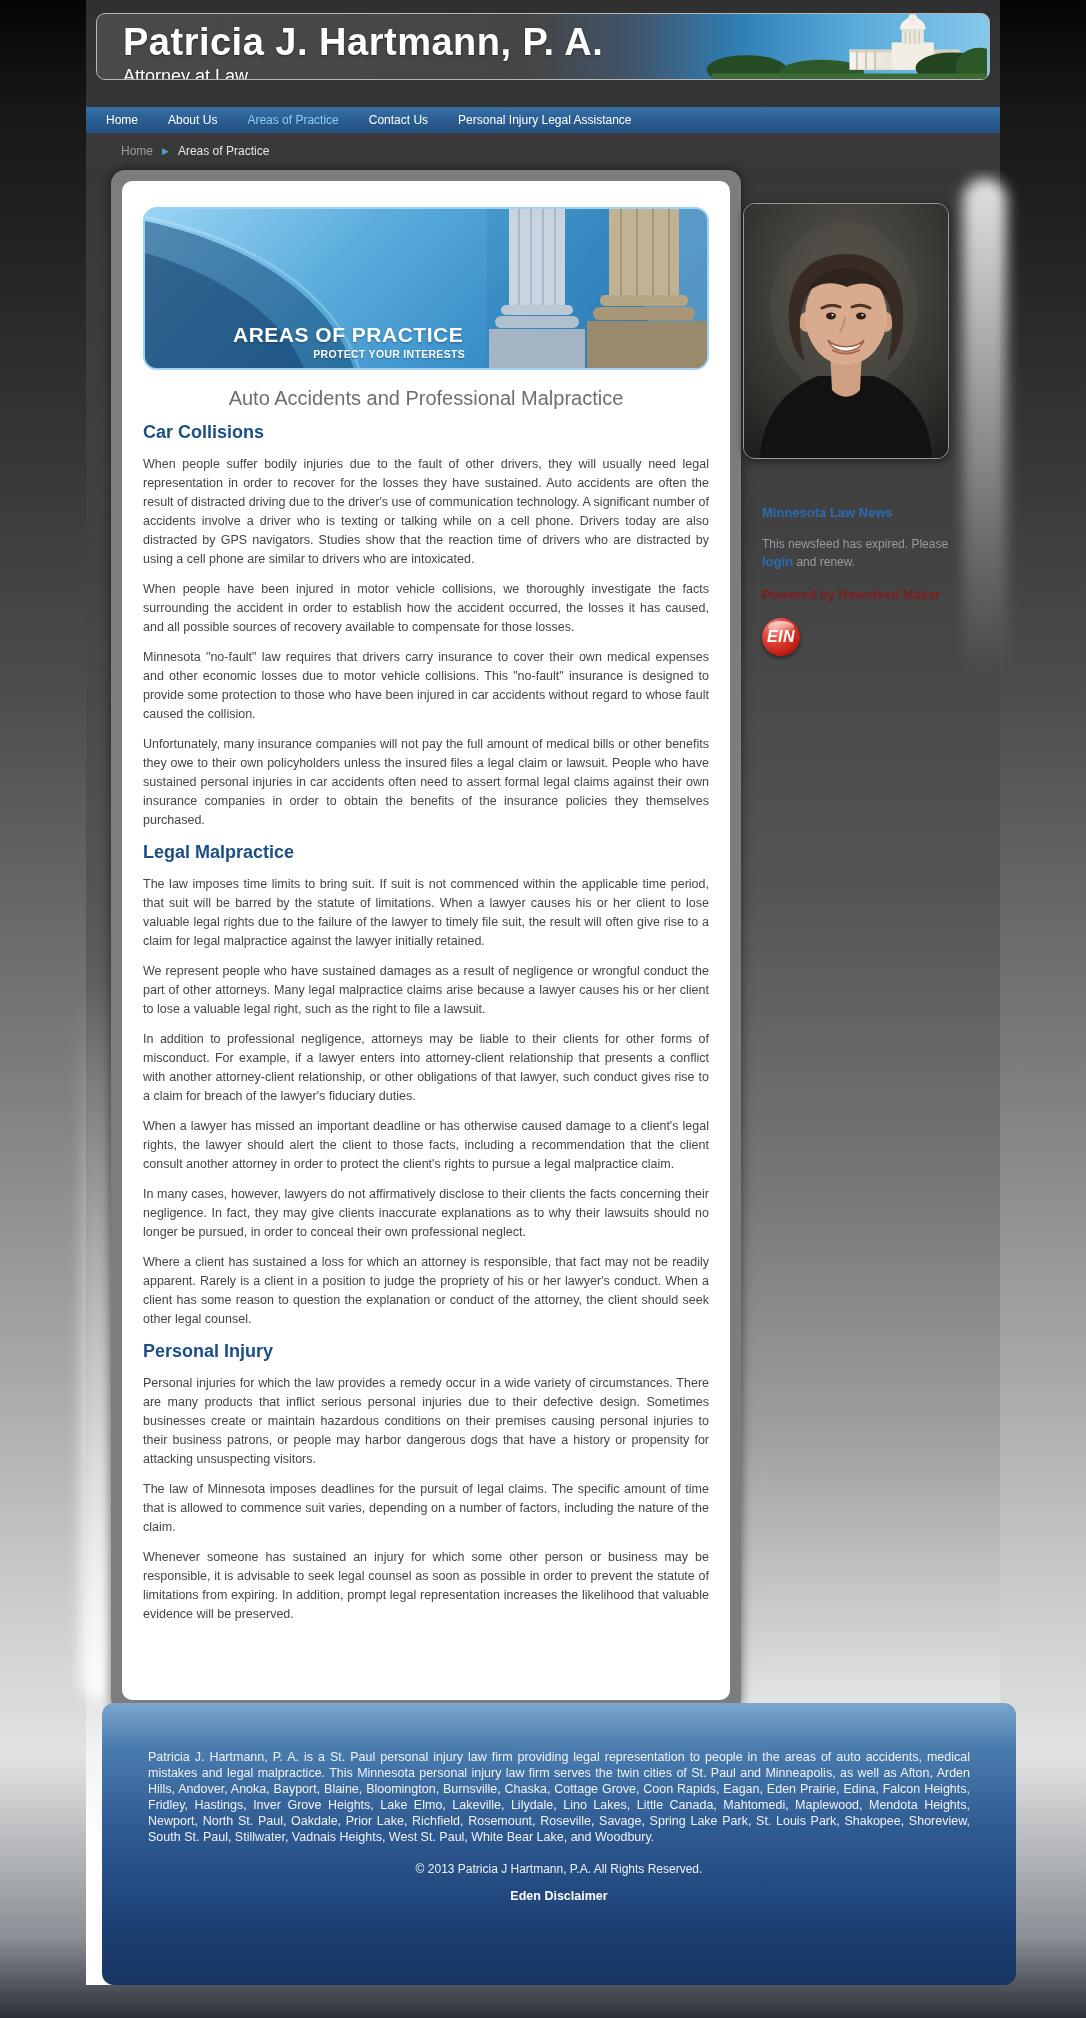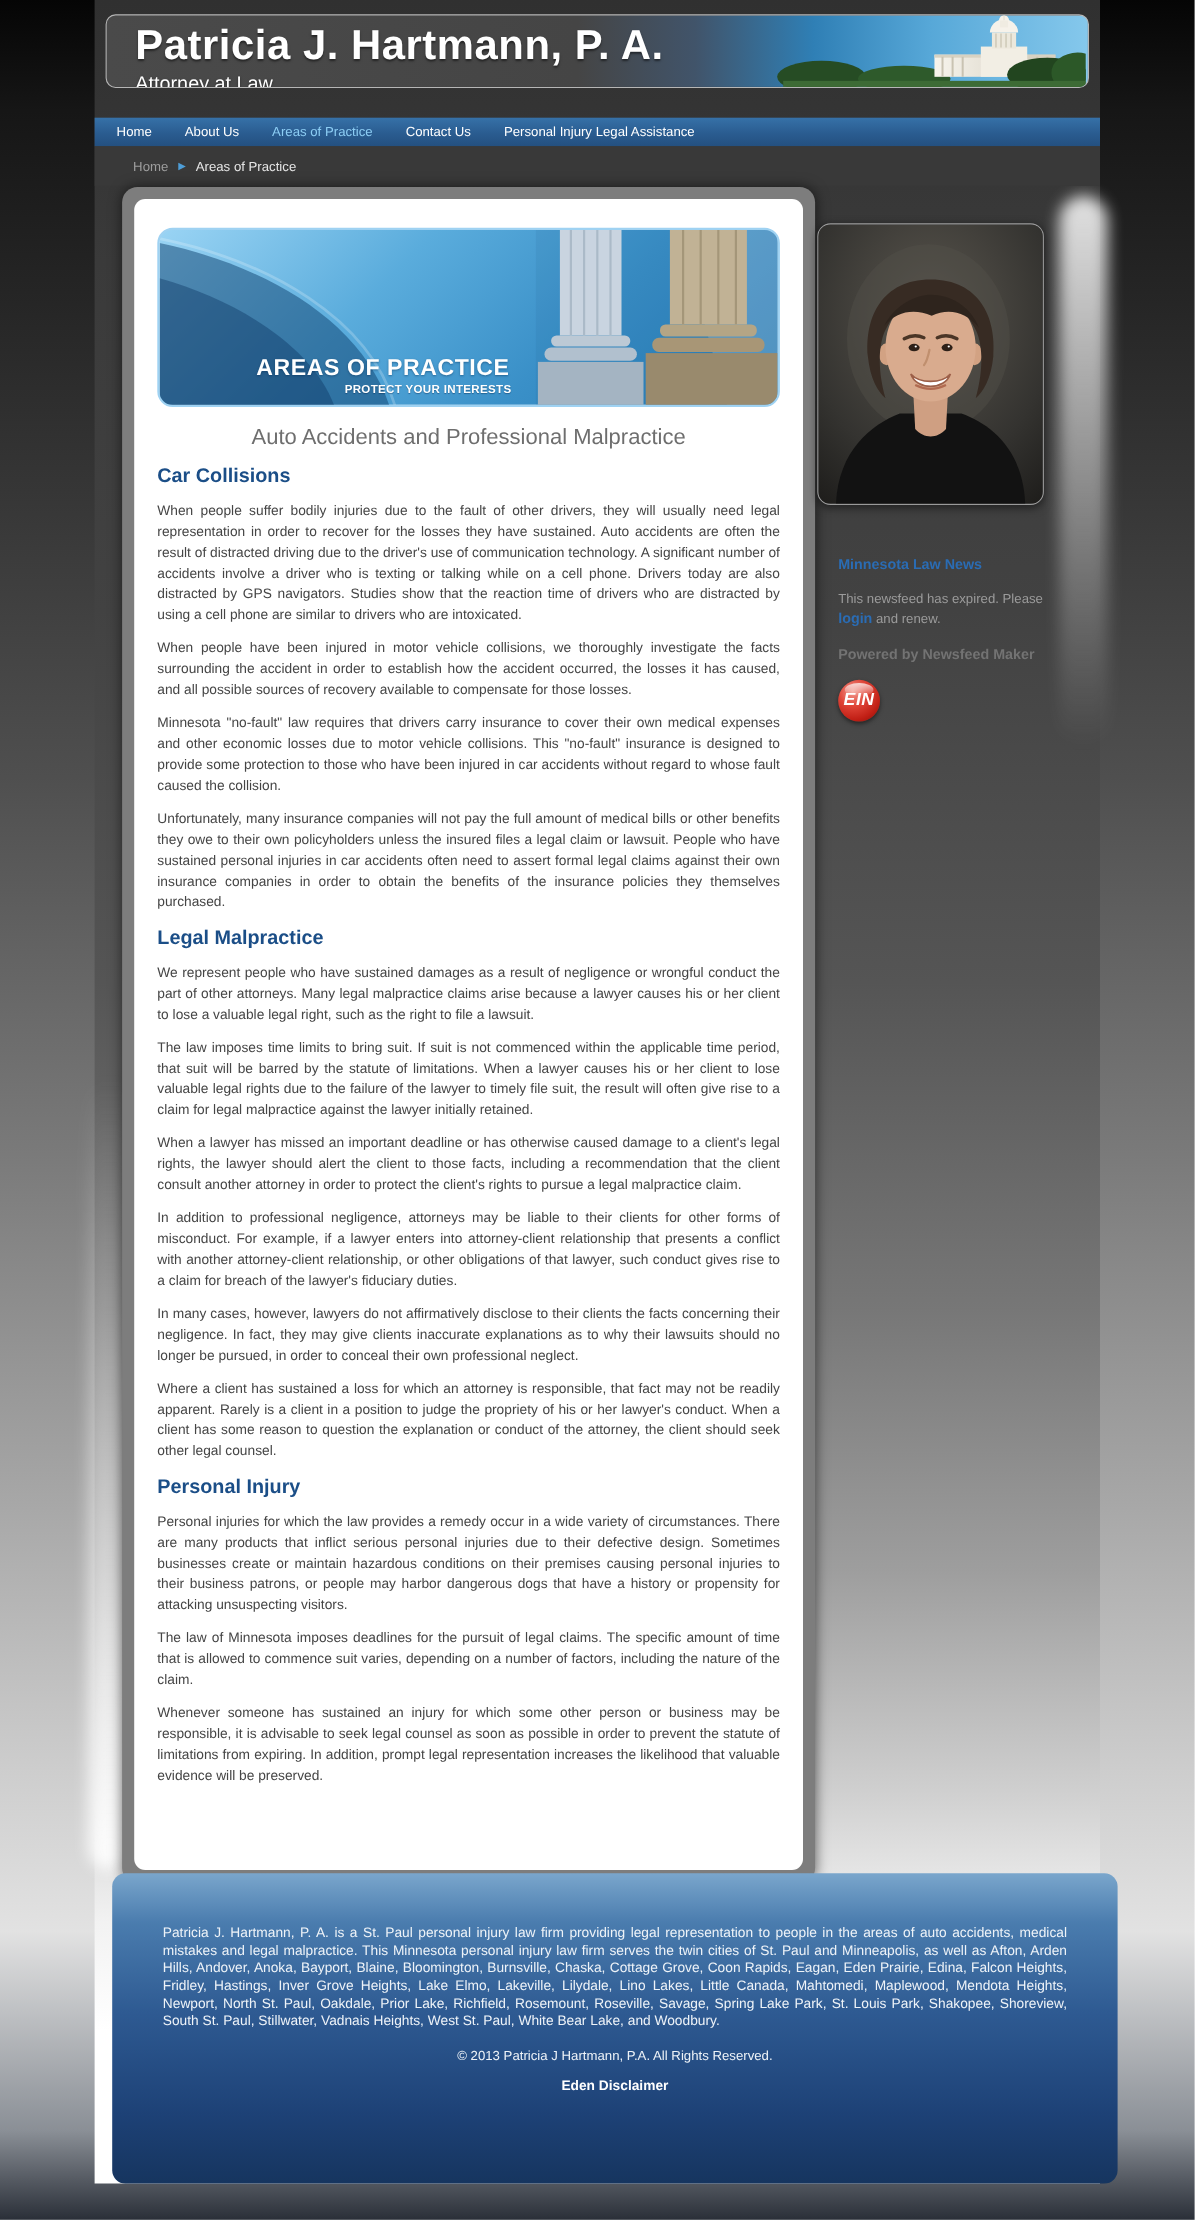--- a/index.html
+++ b/index.html
@@ -68,7 +68,7 @@
   .news-title{font-size:13px;font-weight:700;color:#2a6cb4;cursor:pointer;}
   .news-notice{margin-top:15px;font-size:12px;color:#9b9b9b;line-height:18px;}
   .login-link{font-size:13px;font-weight:700;color:#2a6cb4;cursor:pointer;}
-  .powered{margin-top:16px;font-size:13px;font-weight:700;color:#737373;cursor:pointer;}
+  .powered{margin-top:16px;font-size:13px;font-weight:700;color:#7f1d1d;cursor:pointer;}
   .ein-logo{margin-top:16px;width:38px;height:38px;border-radius:50%;position:relative;cursor:pointer;
     background:radial-gradient(circle at 35% 28%,#f29b90 0%,#e04538 35%,#c01e14 70%,#7e0f0a 100%);
     box-shadow:0 2px 4px rgba(0,0,0,.5);display:flex;align-items:center;justify-content:center;}

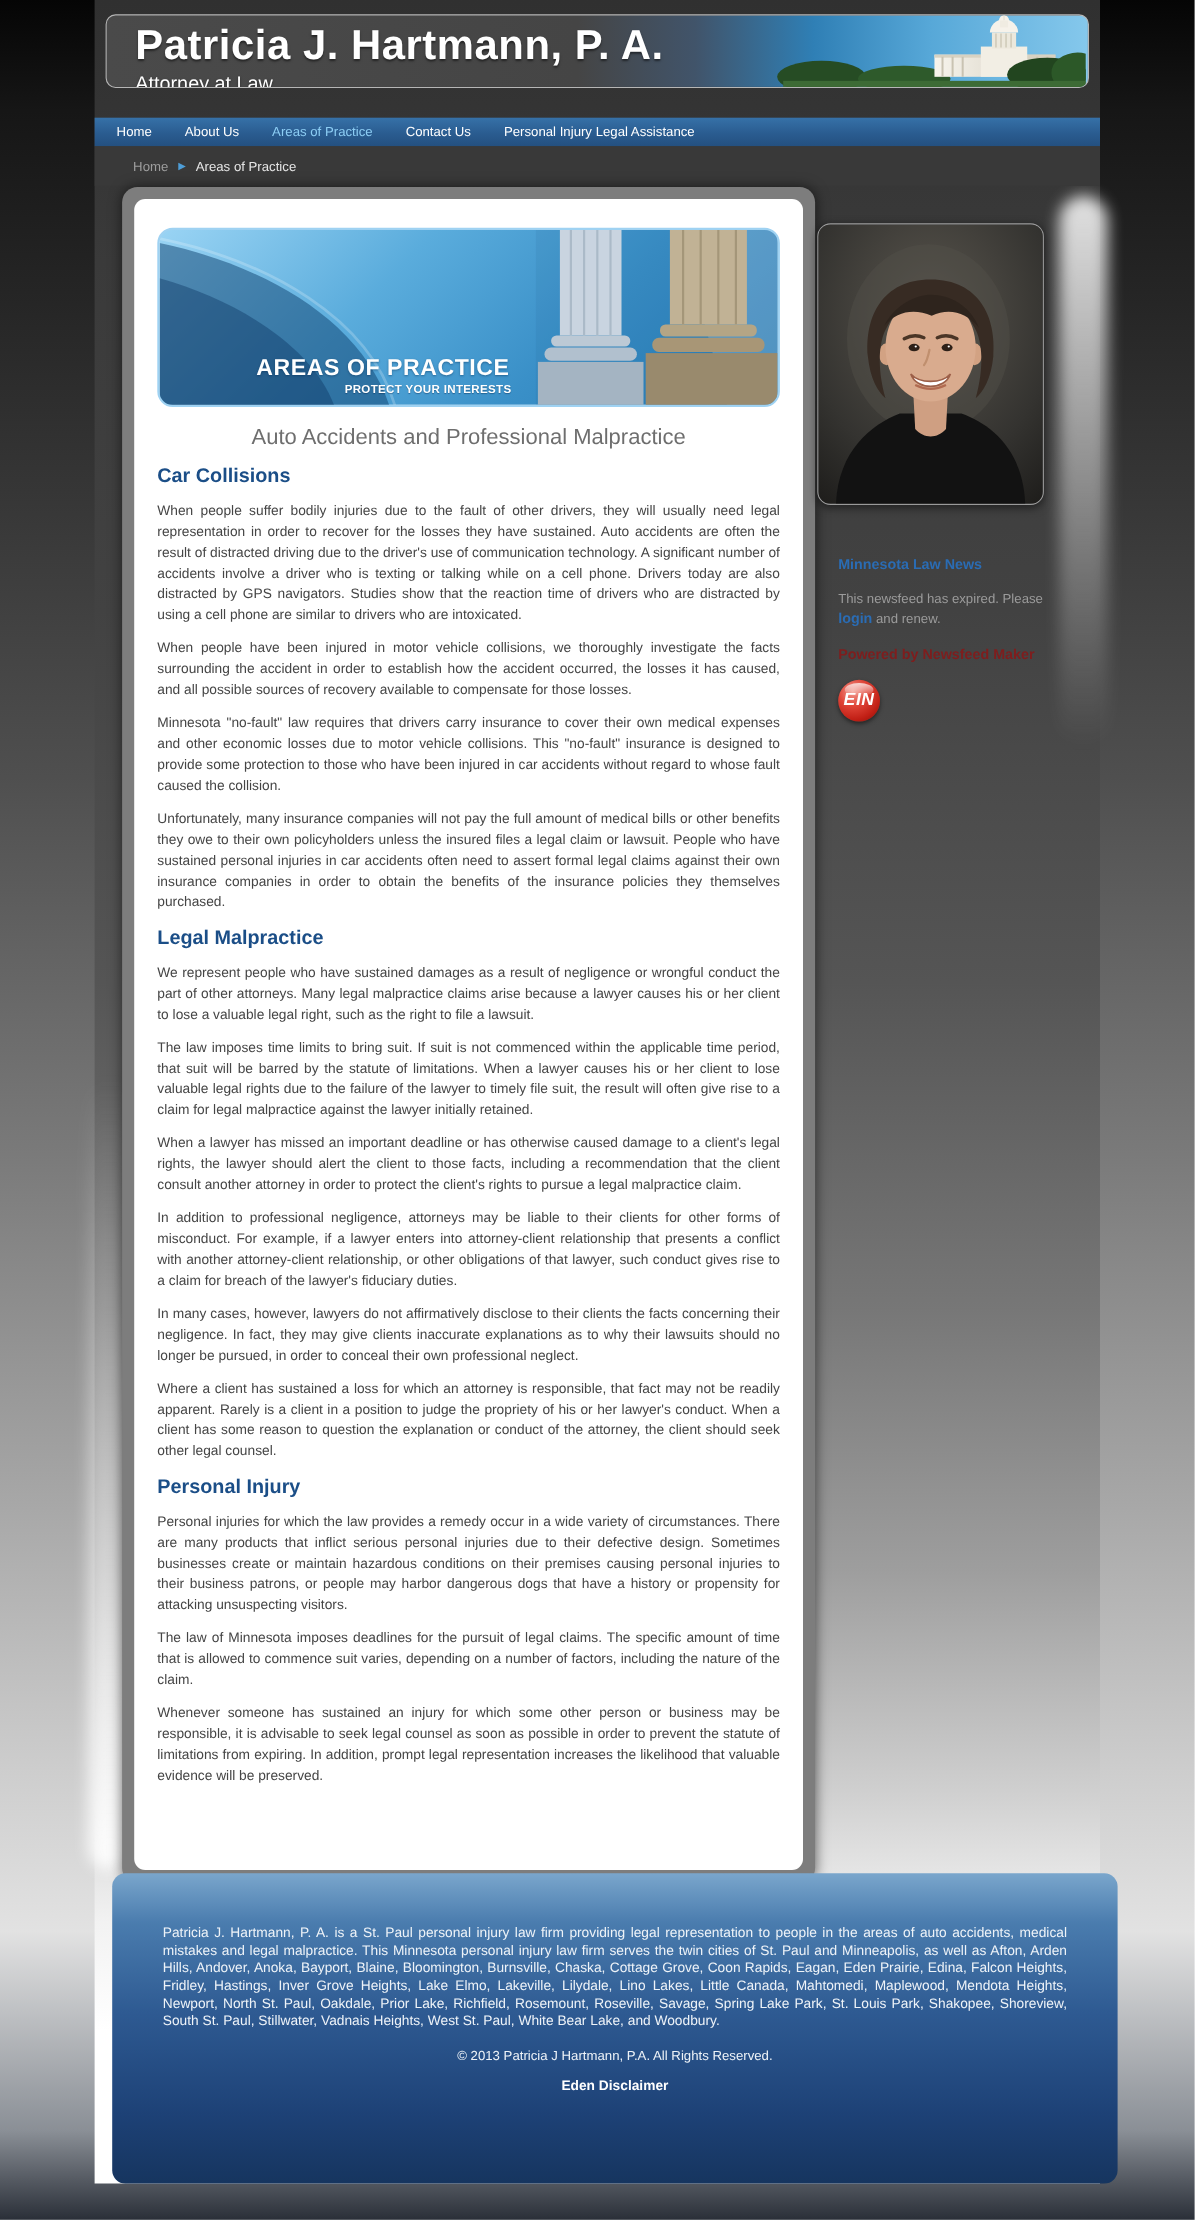--- a/index.html
+++ b/index.html
@@ -198,8 +198,8 @@
   <p>Unfortunately, many insurance companies will not pay the full amount of medical bills or other benefits they owe to their own policyholders unless the insured files a legal claim or lawsuit. People who have sustained personal injuries in car accidents often need to assert formal legal claims against their own insurance companies in order to obtain the benefits of the insurance policies they themselves purchased.</p>
 
   <h2 class="section-heading">Legal Malpractice</h2>
+  <p>The law imposes time limits to bring suit. If suit is not commenced within the applicable time period, that suit will be barred by the statute of limitations. When a lawyer causes his or her client to lose valuable legal rights due to the failure of the lawyer to timely file suit, the result will often give rise to a claim for legal malpractice against the lawyer initially retained.</p>
   <p>We represent people who have sustained damages as a result of negligence or wrongful conduct the part of other attorneys. Many legal malpractice claims arise because a lawyer causes his or her client to lose a valuable legal right, such as the right to file a lawsuit.</p>
-  <p>The law imposes time limits to bring suit. If suit is not commenced within the applicable time period, that suit will be barred by the statute of limitations. When a lawyer causes his or her client to lose valuable legal rights due to the failure of the lawyer to timely file suit, the result will often give rise to a claim for legal malpractice against the lawyer initially retained.</p>
   <p>When a lawyer has missed an important deadline or has otherwise caused damage to a client's legal rights, the lawyer should alert the client to those facts, including a recommendation that the client consult another attorney in order to protect the client's rights to pursue a legal malpractice claim.</p>
   <p>In addition to professional negligence, attorneys may be liable to their clients for other forms of misconduct. For example, if a lawyer enters into attorney-client relationship that presents a conflict with another attorney-client relationship, or other obligations of that lawyer, such conduct gives rise to a claim for breach of the lawyer's fiduciary duties.</p>
   <p>In many cases, however, lawyers do not affirmatively disclose to their clients the facts concerning their negligence. In fact, they may give clients inaccurate explanations as to why their lawsuits should no longer be pursued, in order to conceal their own professional neglect.</p>

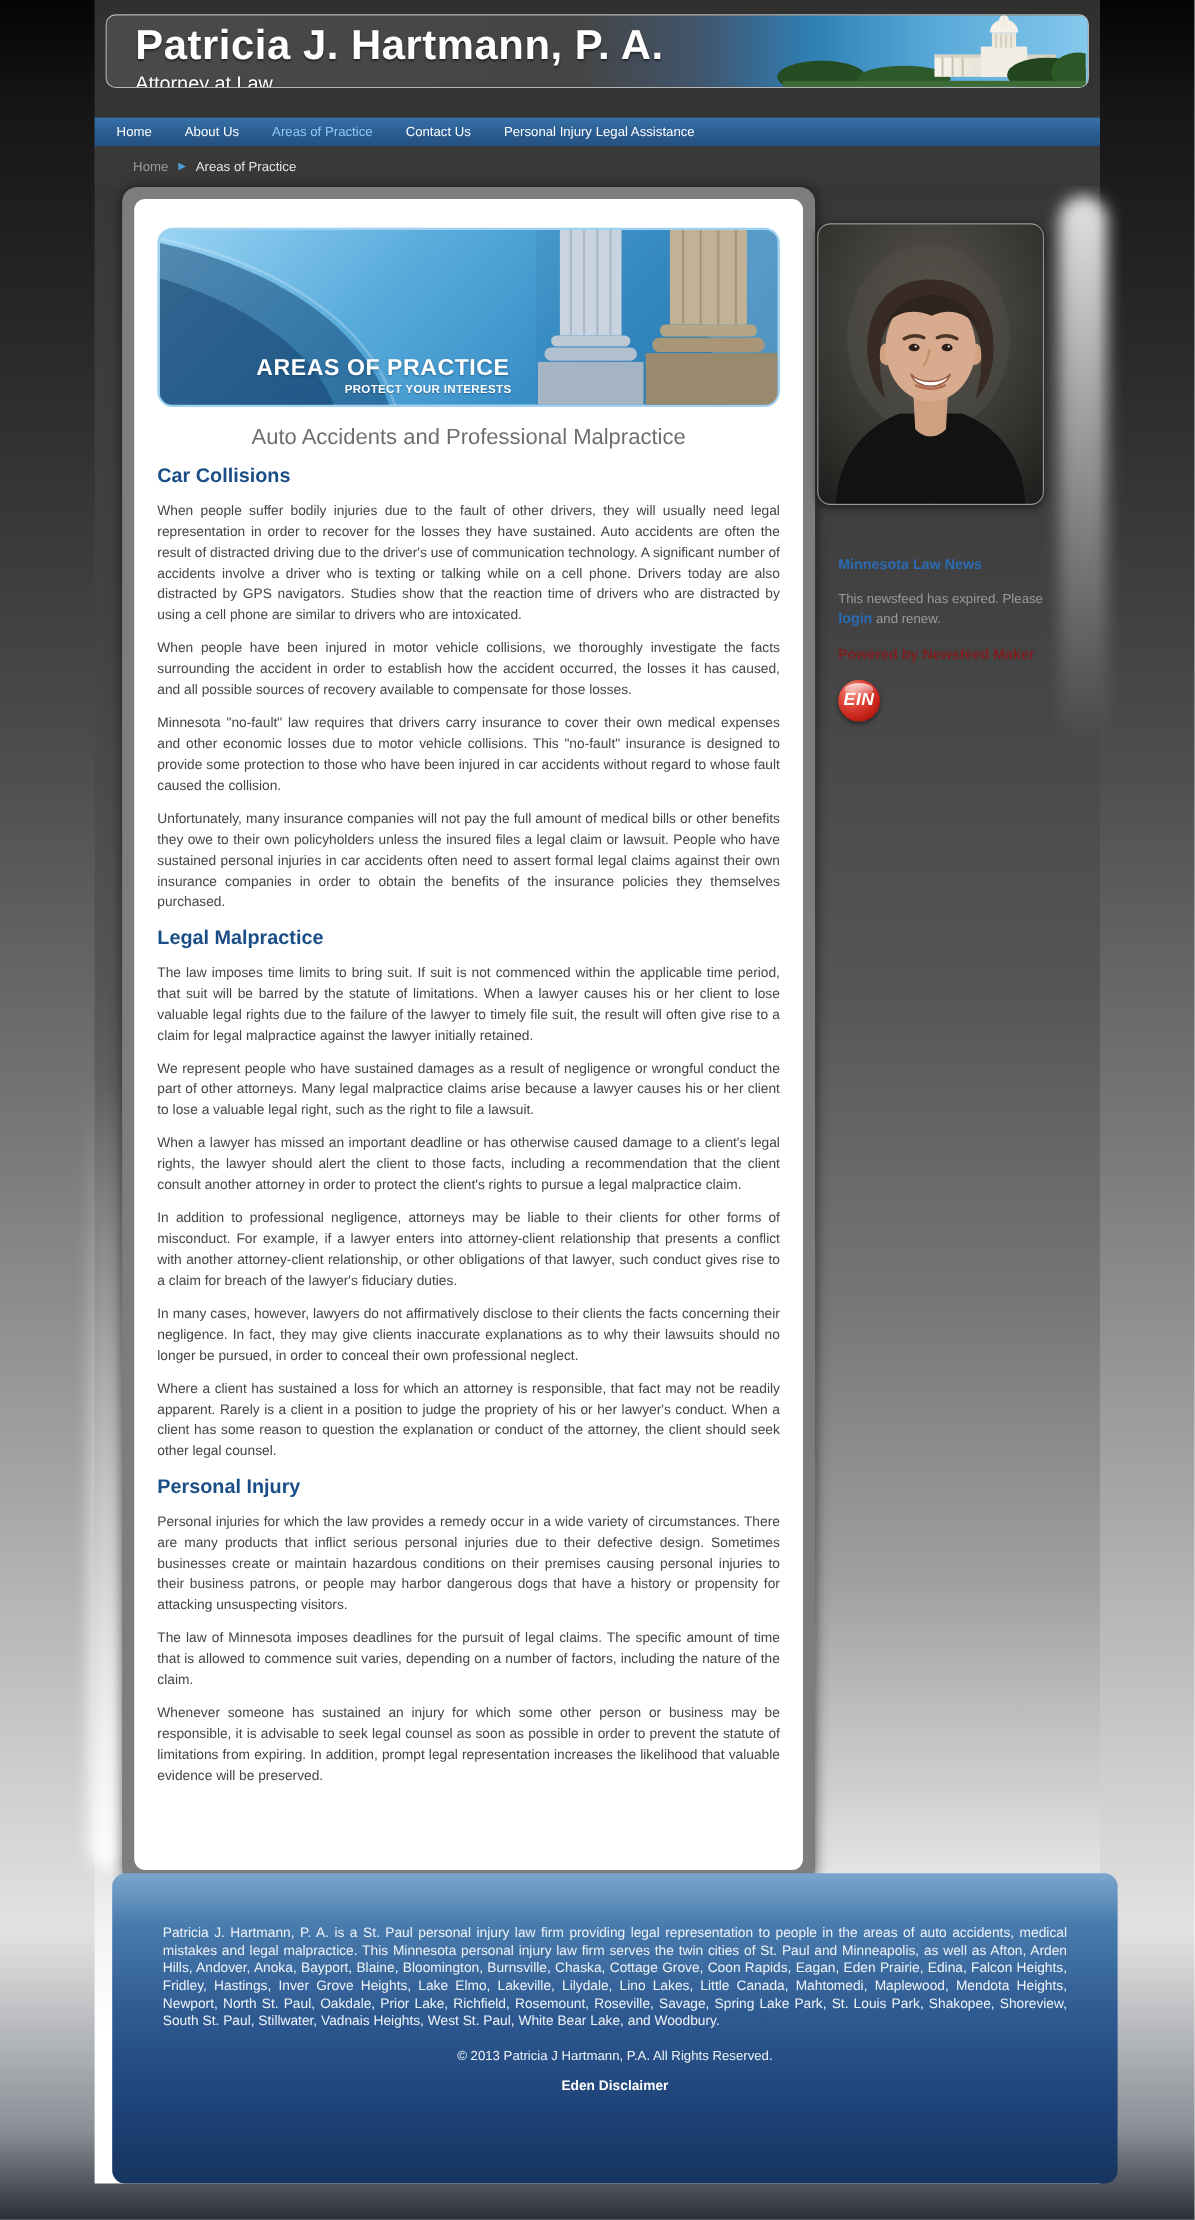--- a/index.html
+++ b/index.html
@@ -200,8 +200,8 @@
   <h2 class="section-heading">Legal Malpractice</h2>
   <p>The law imposes time limits to bring suit. If suit is not commenced within the applicable time period, that suit will be barred by the statute of limitations. When a lawyer causes his or her client to lose valuable legal rights due to the failure of the lawyer to timely file suit, the result will often give rise to a claim for legal malpractice against the lawyer initially retained.</p>
   <p>We represent people who have sustained damages as a result of negligence or wrongful conduct the part of other attorneys. Many legal malpractice claims arise because a lawyer causes his or her client to lose a valuable legal right, such as the right to file a lawsuit.</p>
+  <p>In addition to professional negligence, attorneys may be liable to their clients for other forms of misconduct. For example, if a lawyer enters into attorney-client relationship that presents a conflict with another attorney-client relationship, or other obligations of that lawyer, such conduct gives rise to a claim for breach of the lawyer's fiduciary duties.</p>
   <p>When a lawyer has missed an important deadline or has otherwise caused damage to a client's legal rights, the lawyer should alert the client to those facts, including a recommendation that the client consult another attorney in order to protect the client's rights to pursue a legal malpractice claim.</p>
-  <p>In addition to professional negligence, attorneys may be liable to their clients for other forms of misconduct. For example, if a lawyer enters into attorney-client relationship that presents a conflict with another attorney-client relationship, or other obligations of that lawyer, such conduct gives rise to a claim for breach of the lawyer's fiduciary duties.</p>
   <p>In many cases, however, lawyers do not affirmatively disclose to their clients the facts concerning their negligence. In fact, they may give clients inaccurate explanations as to why their lawsuits should no longer be pursued, in order to conceal their own professional neglect.</p>
   <p>Where a client has sustained a loss for which an attorney is responsible, that fact may not be readily apparent. Rarely is a client in a position to judge the propriety of his or her lawyer's conduct. When a client has some reason to question the explanation or conduct of the attorney, the client should seek other legal counsel.</p>
 

